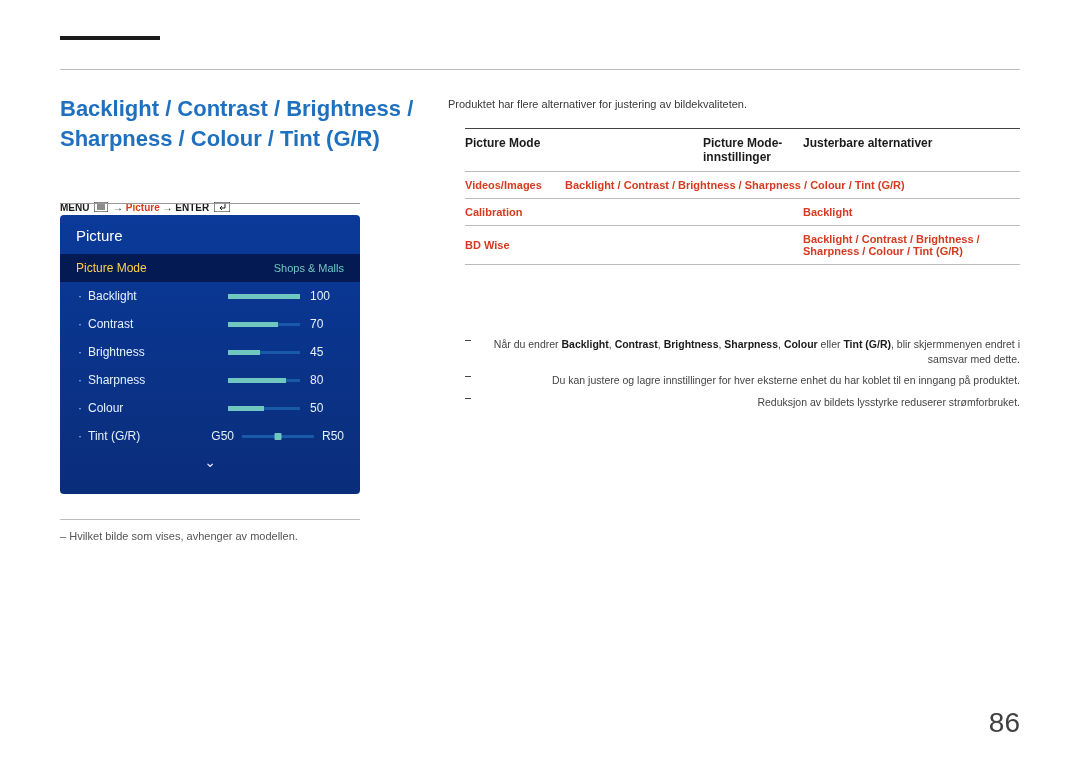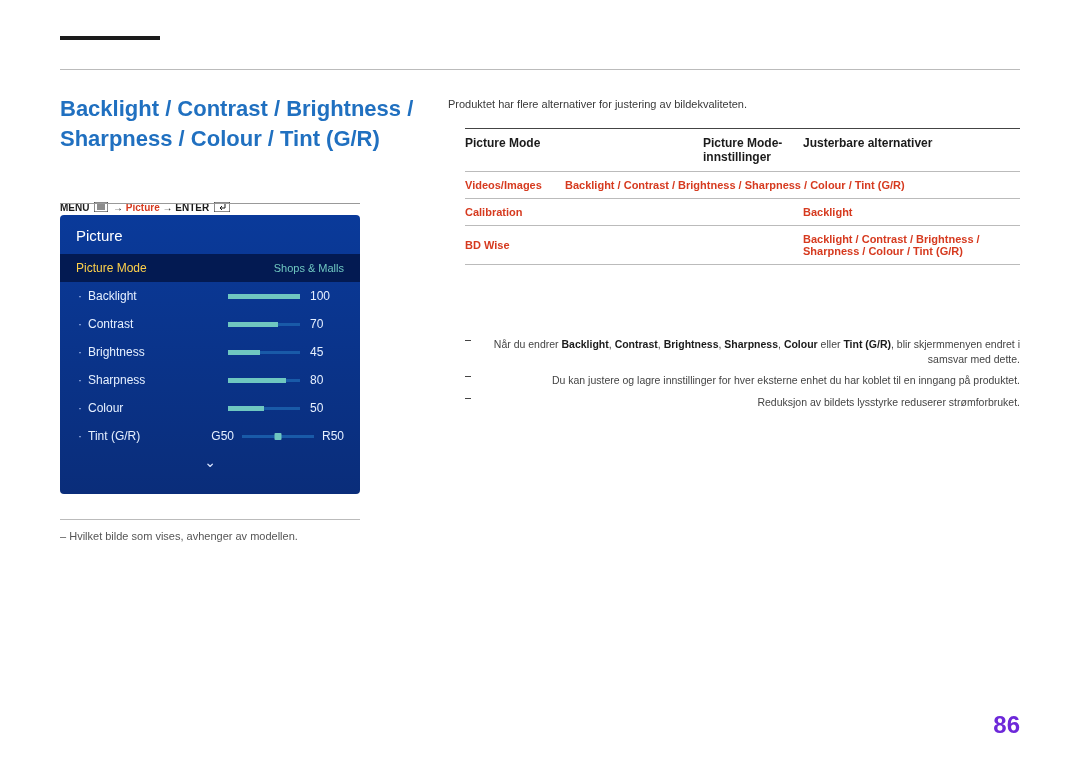--- a/index.html
+++ b/index.html
@@ -69,7 +69,7 @@
   .nline { position:relative; padding-left:12px; margin-bottom:6px; line-height:1.45;text-align:right; }
   .nline::before { content:""; position:absolute; left:0; top:3px; width:6px; border-top:1px solid #444; }
 
-  .pagenum { position:absolute; right:60px; bottom:24px; font-size:24px; color:#6d28d9; font-weight:700; }
+  .pagenum { position:absolute; right:60px; bottom:24px; font-size:28px; color:#404040; font-weight:400; }
 </style>
 </head>
 <body>

